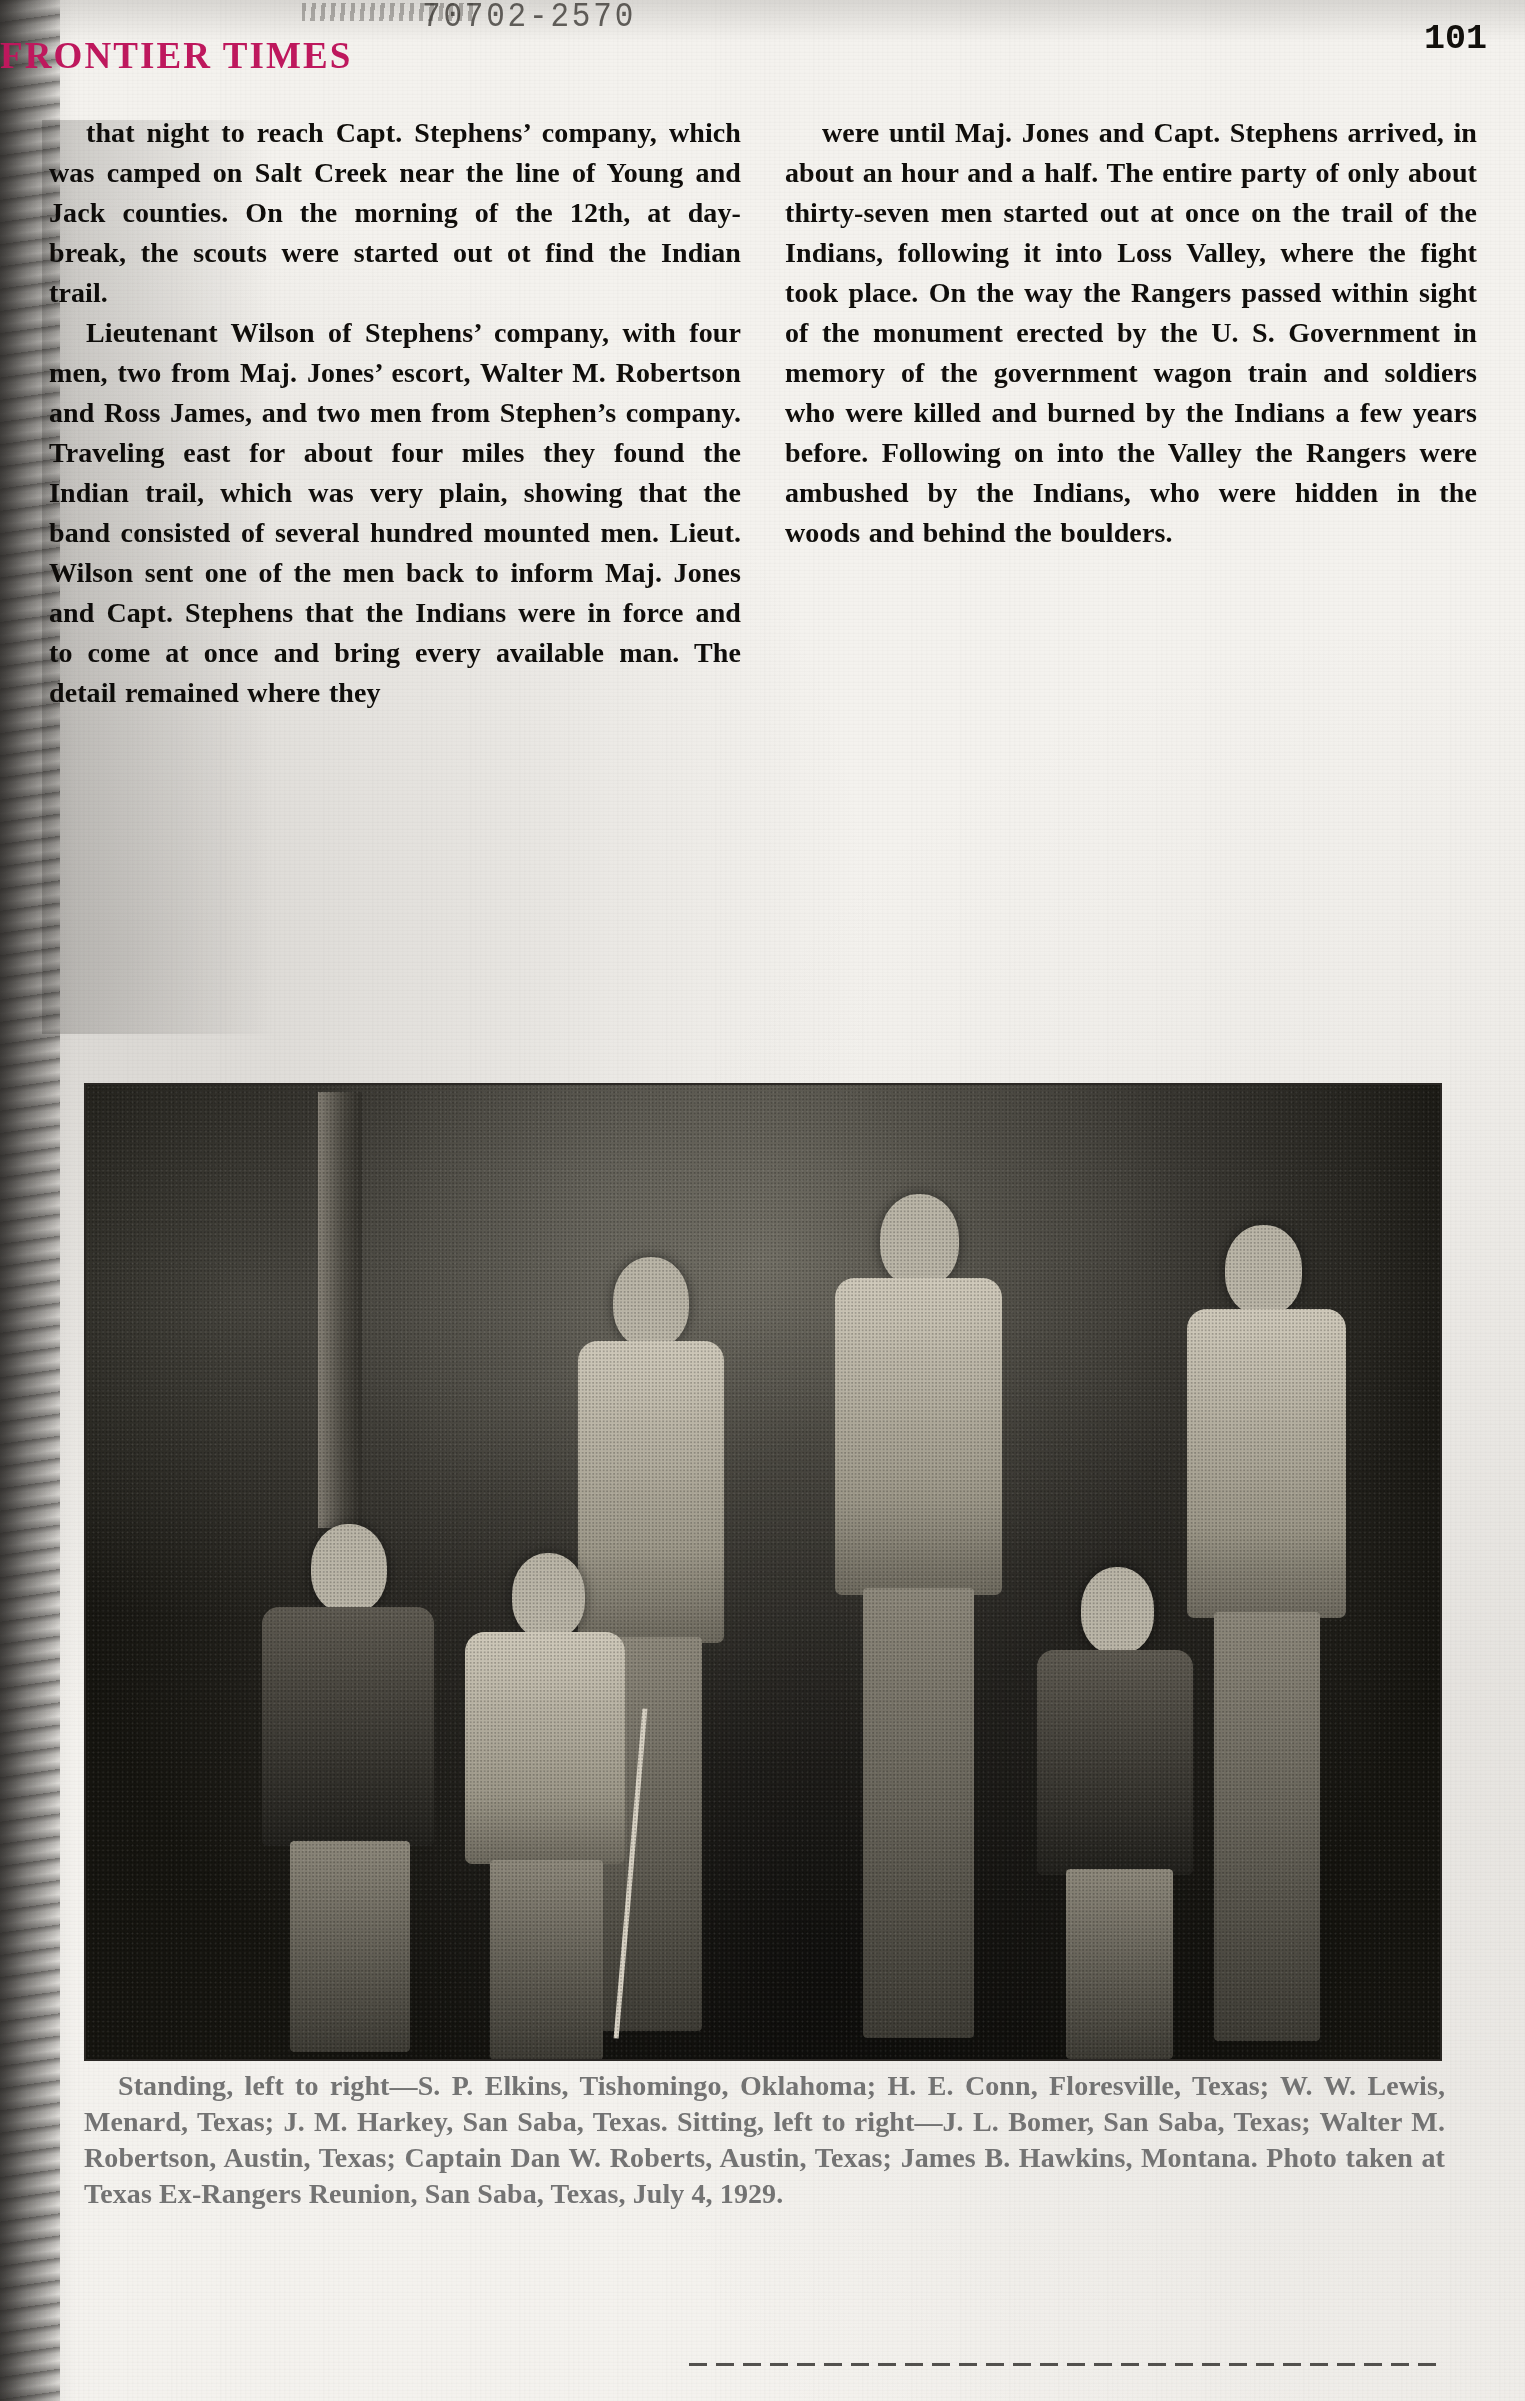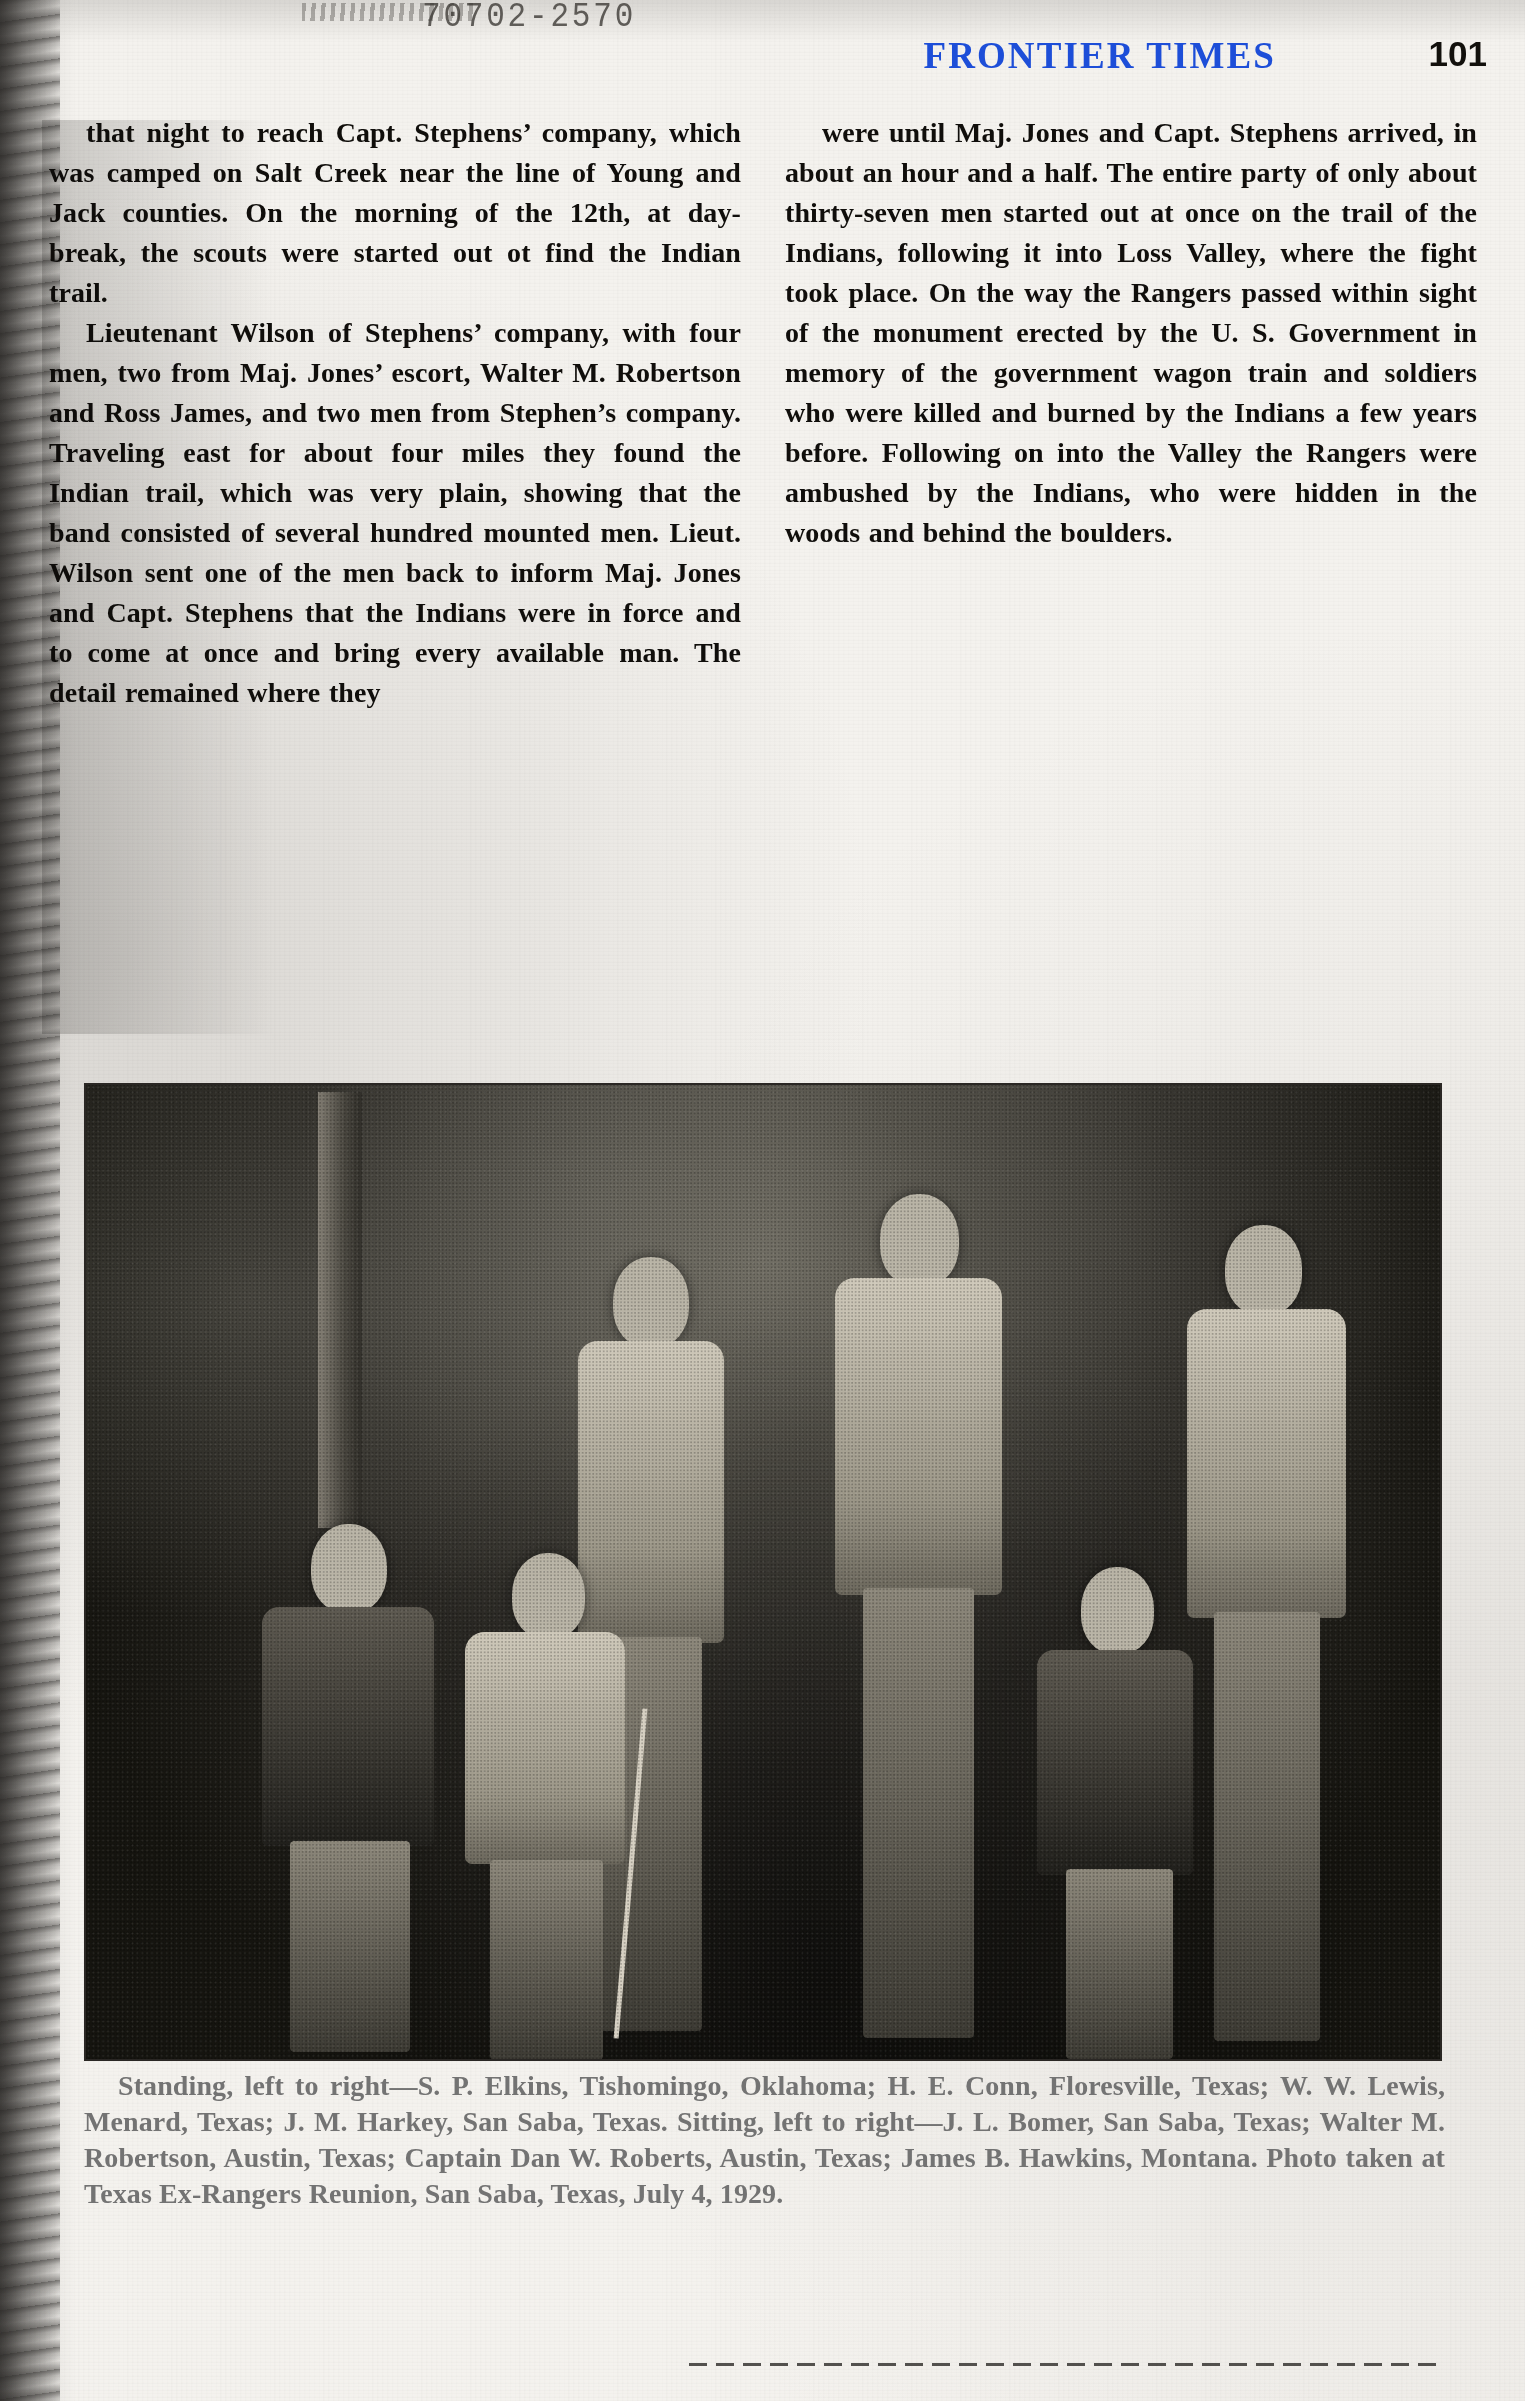--- a/index.html
+++ b/index.html
@@ -70,12 +70,12 @@
     left: 0;
     top: 34px;
     width: 1276px;
-    text-align: right;
+    text-align: left;
     font-family: "Liberation Serif", serif;
     font-weight: bold;
     font-size: 37px;
     letter-spacing: 2.1px;
-    color: #1d4ed8;
+    color: #be185d;
   }
   .page-number {
     position: absolute;

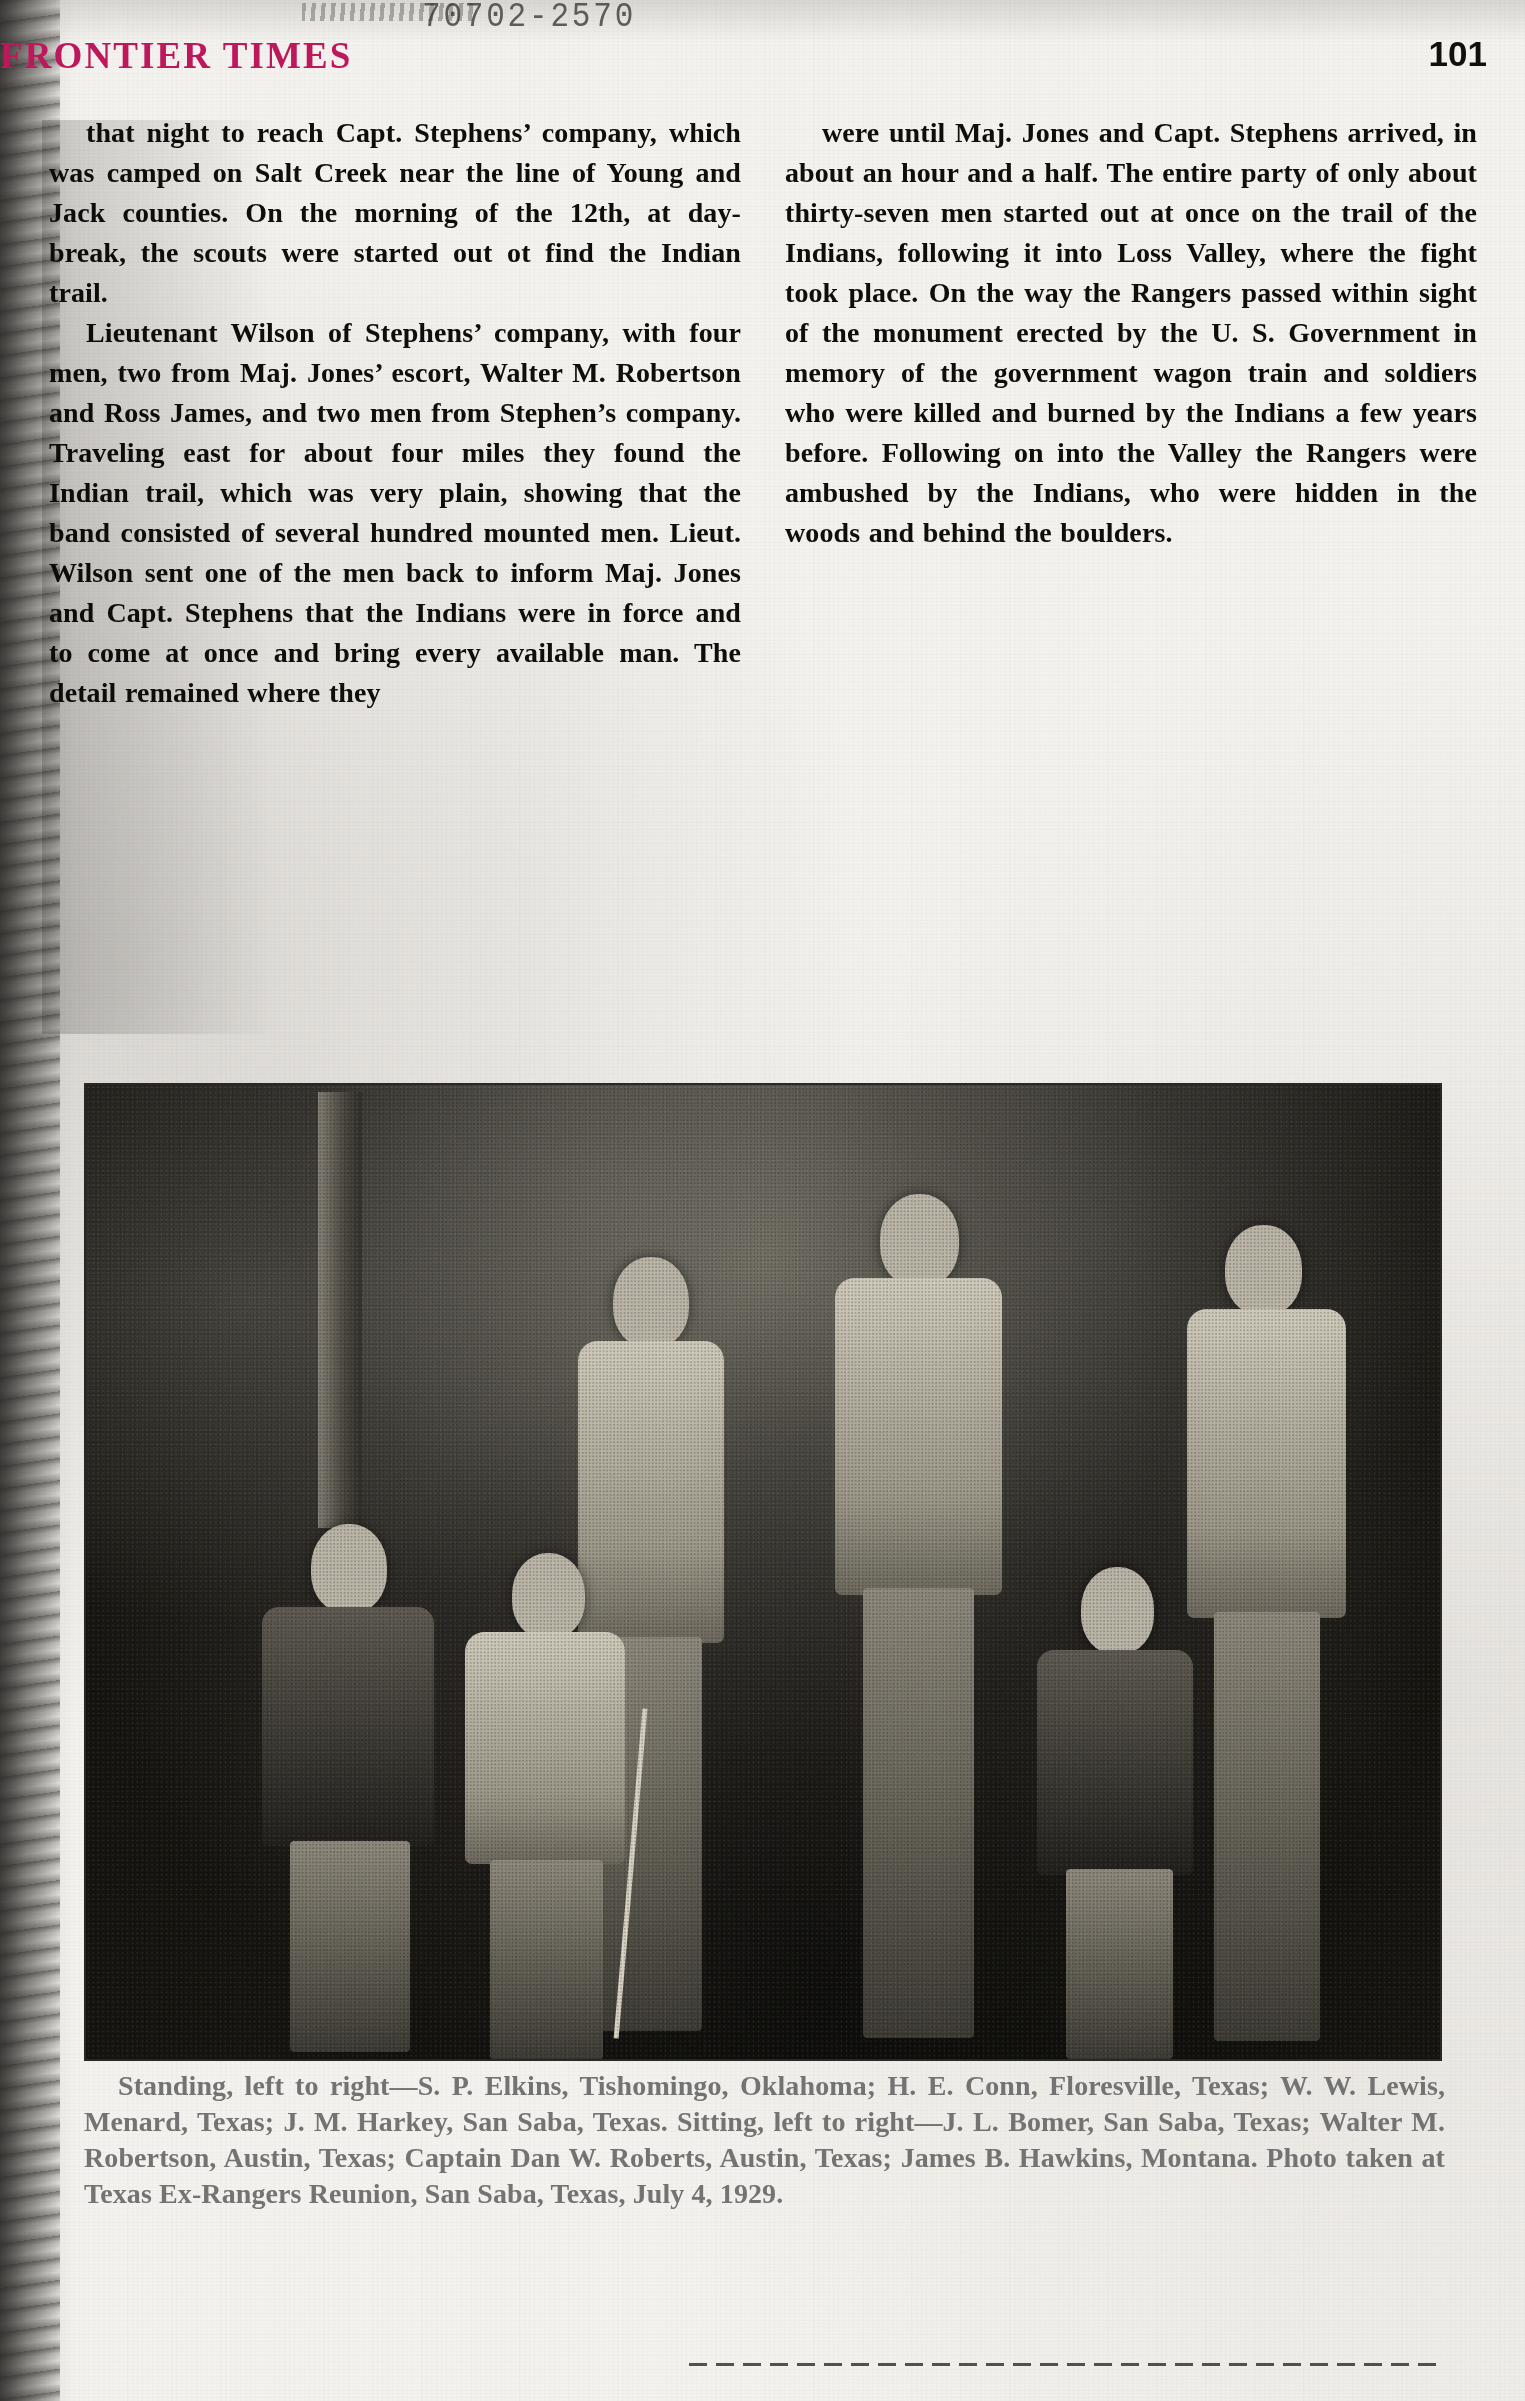--- a/index.html
+++ b/index.html
@@ -80,8 +80,8 @@
   .page-number {
     position: absolute;
     right: 39px;
-    top: 34px;
-    font-family: Liberation Sans, sans-serif;
+    top: 19px;
+    font-family: Liberation Mono, monospace;
     font-weight: bold;
     font-size: 35px;
     color: #12100c;

